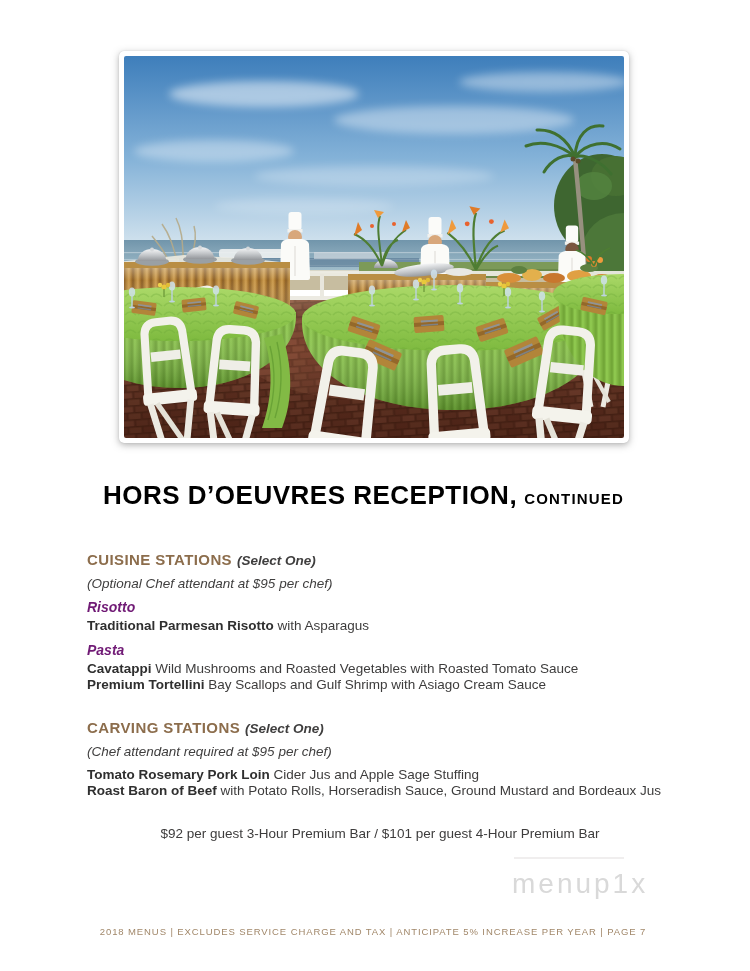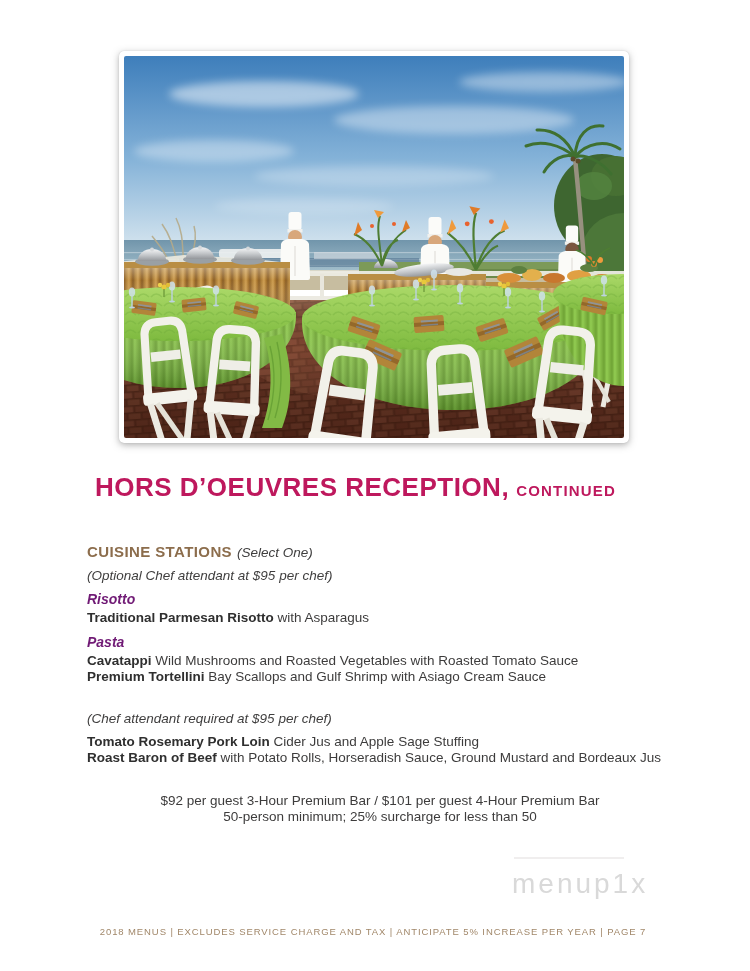--- a/index.html
+++ b/index.html
@@ -18,7 +18,7 @@
 
   
   .content { position:absolute; left:87px; top:464px; width:586px; color:#3d3c3c; }
-  .title { margin:8px; font-size:26px; line-height:30px; font-weight:700; color:#be185d; letter-spacing:.5px; }
+  .title { margin:16px; font-size:26px; line-height:30px; font-weight:700; color:#000000; letter-spacing:.5px; }
   .title .cont { font-size:15px; margin-left:7px; letter-spacing:1.2px; }
 
   .sec { margin-top:37px; }

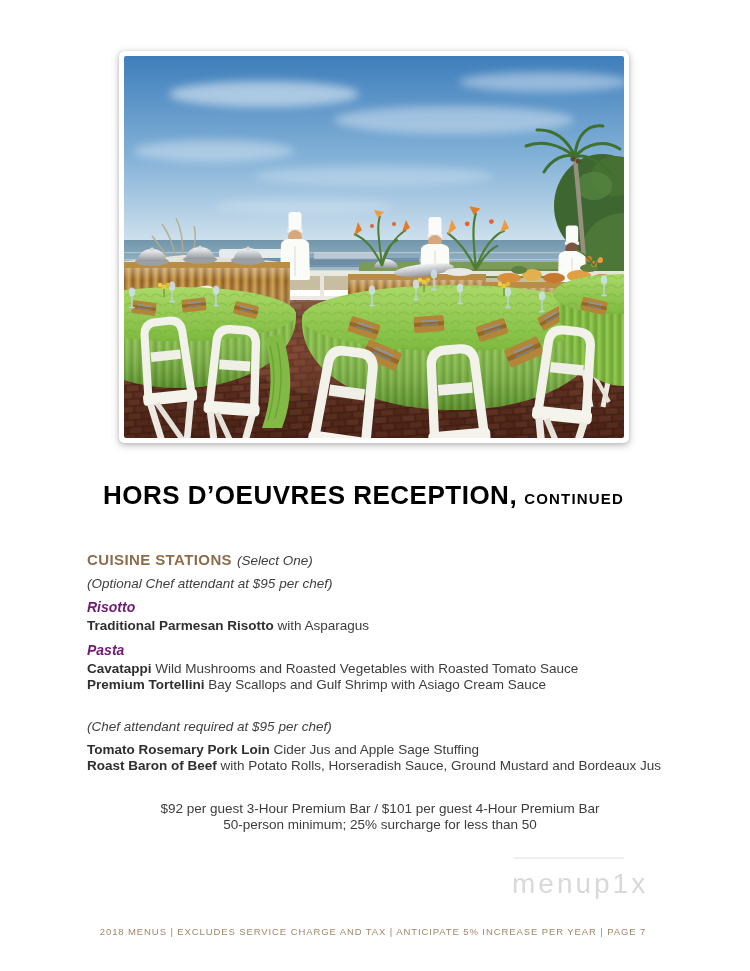--- a/index.html
+++ b/index.html
@@ -24,7 +24,7 @@
   .sec { margin-top:37px; }
   .sec2 { margin-top:25px; }
   .sec-head { margin:0; font-size:15px; line-height:18px; font-weight:700; color:#8c6d4c; letter-spacing:.4px; }
-  .sec-head .note { font-size:13.5px; font-weight:400; font-style:italic; color:#3f3e3e; margin-left:5px; letter-spacing:0; }
+  .sec-head .note { font-size:13.5px; font-weight:700; font-style:italic; color:#3f3e3e; margin-left:5px; letter-spacing:0; }
   .subnote { margin:6px 0 0; font-size:13.5px; line-height:16px; font-style:italic; color:#3f3e3e; }
   .cat { margin:7px 0 3px; font-size:14px; line-height:16px; font-style:italic; color:#701a75; font-weight:700; }
   .item { margin:0; font-size:13.5px; line-height:16.5px; color:#3d3c3c; }

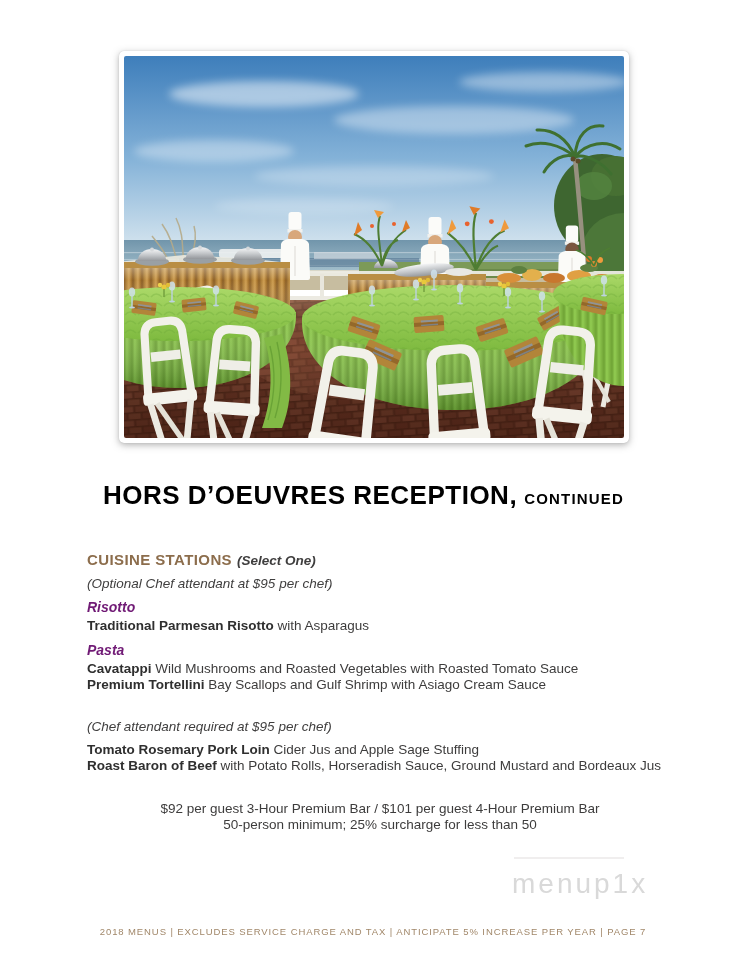--- a/index.html
+++ b/index.html
@@ -362,6 +362,7 @@
     </section>
 
     <section class="sec2">
+      <h2 class="sec-head"><span>CARVING STATIONS</span><em class="note">(Select One)</em></h2>
       <p class="subnote">(Chef attendant required at $95 per chef)</p>
       <p class="item" style="margin-top:7px"><strong>Tomato Rosemary Pork Loin</strong><span> Cider Jus and Apple Sage Stuffing</span></p>
       <p class="item"><strong>Roast Baron of Beef</strong><span> with Potato Rolls, Horseradish Sauce, Ground Mustard and Bordeaux Jus</span></p>

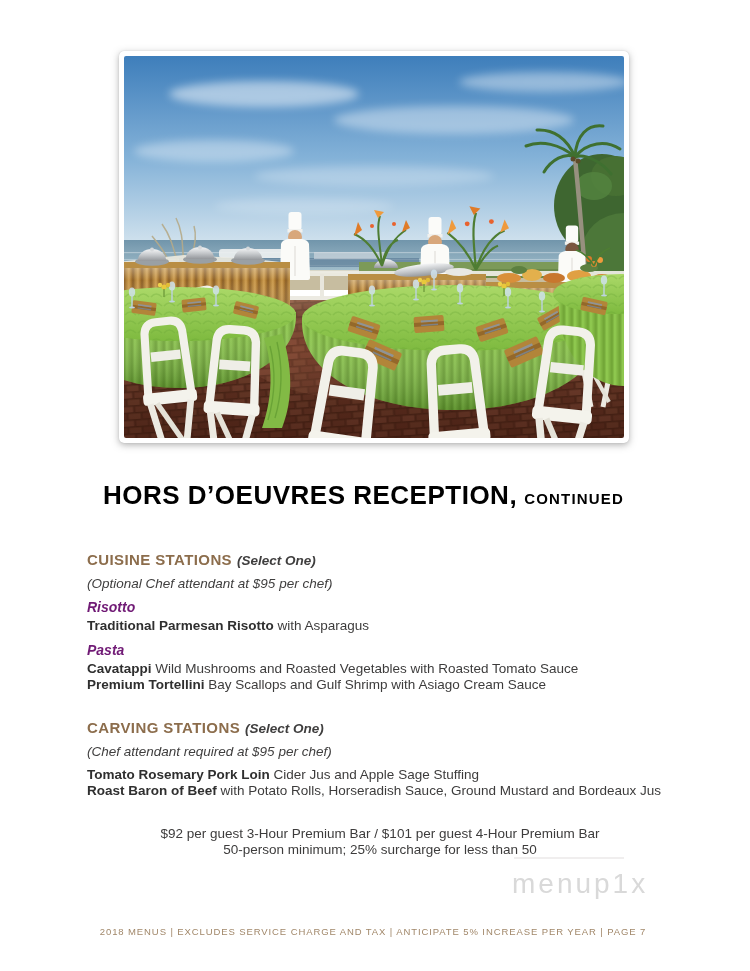--- a/index.html
+++ b/index.html
@@ -370,7 +370,6 @@
 
     <section class="pricing">
       <p class="item">$92 per guest 3-Hour Premium Bar / $101 per guest 4-Hour Premium Bar</p>
-      <p class="item">50-person minimum; 25% surcharge for less than 50</p>
     </section>
   </main>
 

